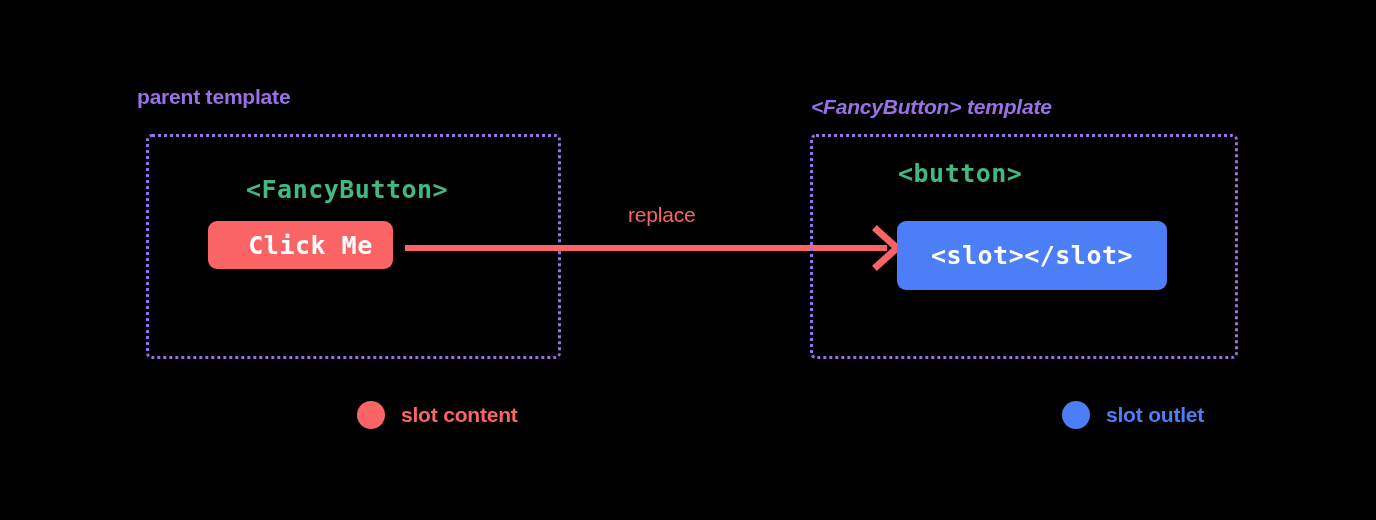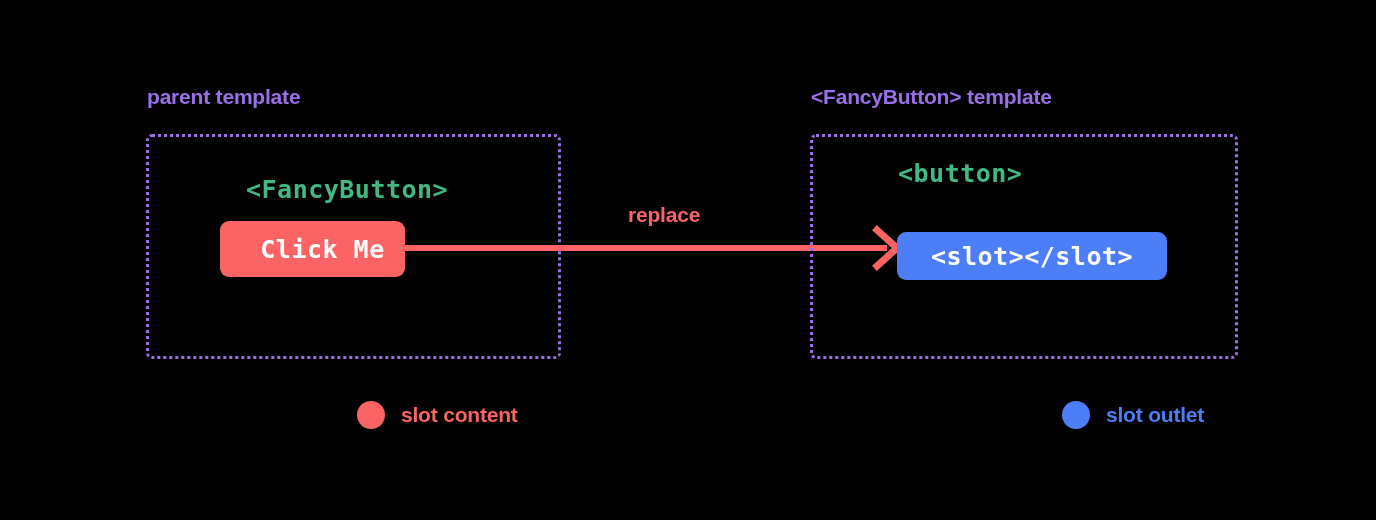--- a/index.html
+++ b/index.html
@@ -118,7 +118,7 @@
 
 <div class="canvas">
 
-  <div class="panel-title" style="left:147px; top:85px;">parent template</div>
+  <div class="panel-title" style="left:137px; top:85px;">parent template</div>
 
   <div class="panel-box" style="left:146px; top:134px; width:415px; height:225px;"></div>
 

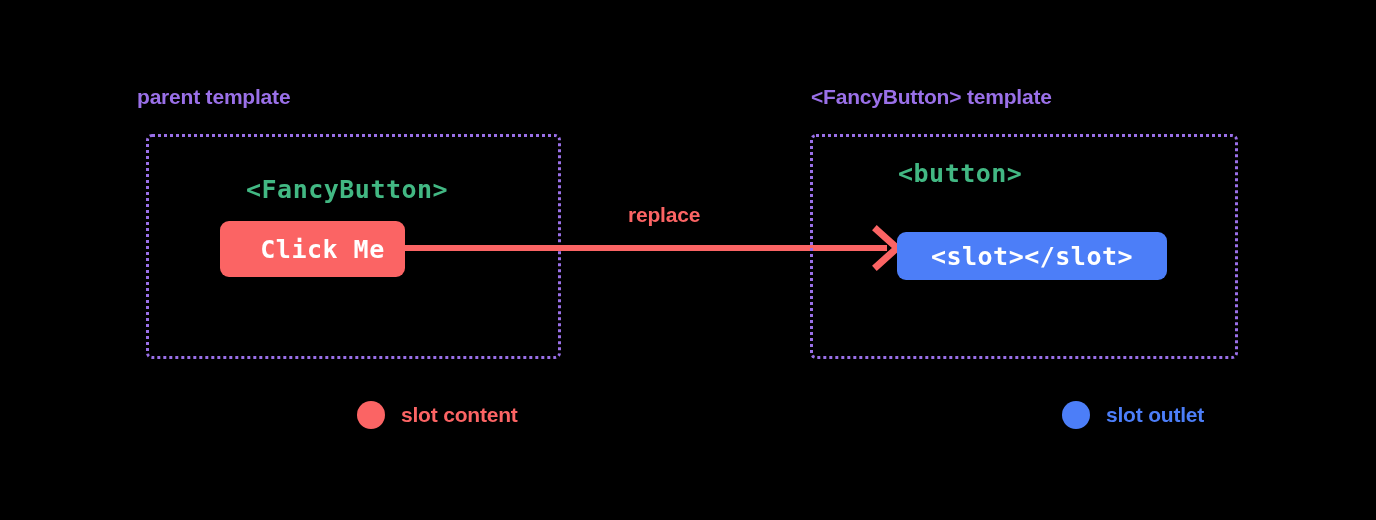--- a/index.html
+++ b/index.html
@@ -136,7 +136,7 @@
     </svg>
   </div>
 
-  <div class="panel-title" style="left:811px; top:85px;">&lt;FancyButton&gt; template</div>
+  <div class="panel-title" style="left:811px; top:95px;font-style:italic;">&lt;FancyButton&gt; template</div>
 
   <div class="panel-box" style="left:810px; top:134px; width:428px; height:225px;"></div>
 

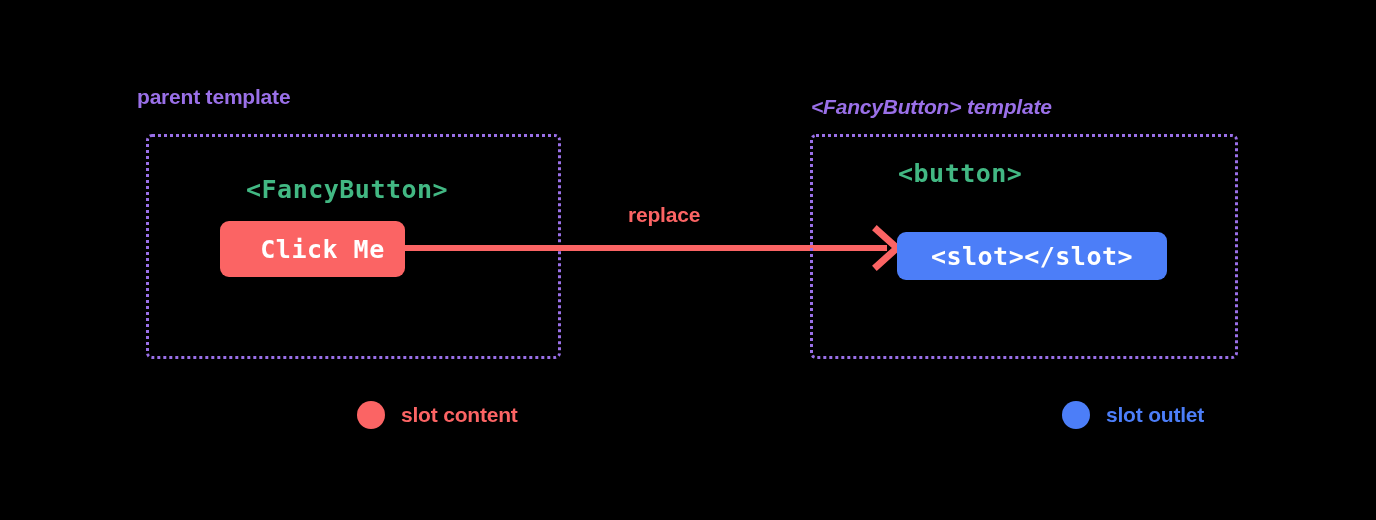--- a/index.html
+++ b/index.html
@@ -81,7 +81,7 @@
     left: 628px;
     top: 203px;
     font-family: "Liberation Sans", sans-serif;
-    font-weight: bold;
+    font-weight: normal;
     font-size: 21px;
     letter-spacing: -0.2px;
     color: #fb6464;

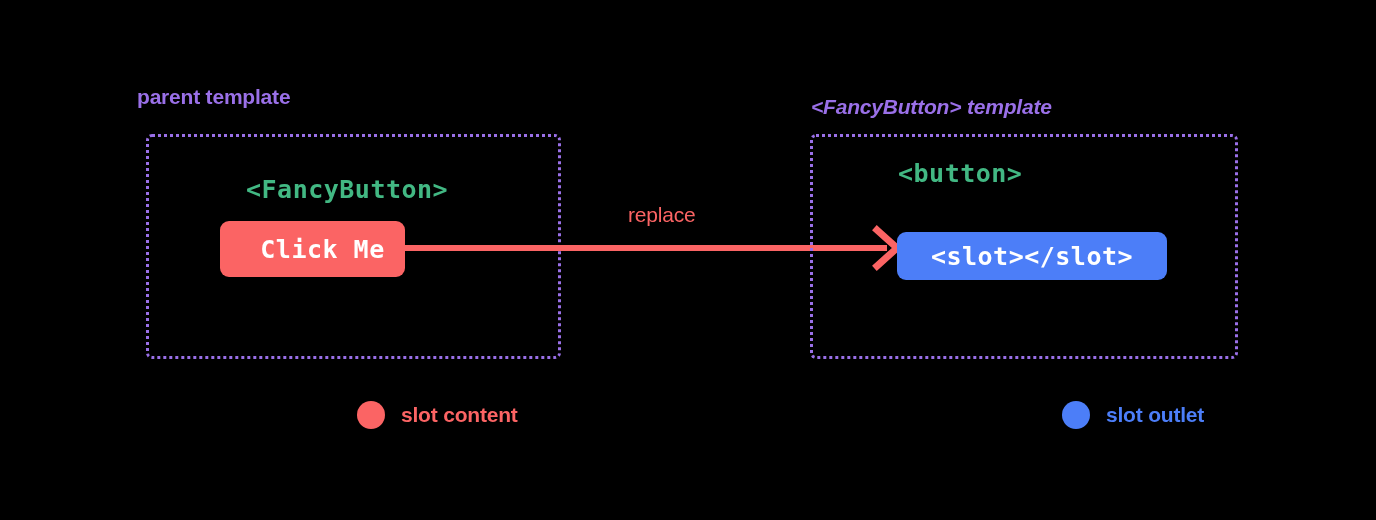--- a/index.html
+++ b/index.html
@@ -124,7 +124,7 @@
 
   <div class="code-line" style="left:203px; top:175px;margin-left:43px;">&lt;FancyButton&gt;</div>
 
-  <div class="chip chip-red" style="left:220px; top:221px; width:185px; height:56px;padding-left:20px;">Click Me</div>
+  <div class="chip chip-red" style="left:208px; top:221px; width:185px; height:48px;padding-left:20px;">Click Me</div>
 
 
   <div class="arrow-label">replace</div>

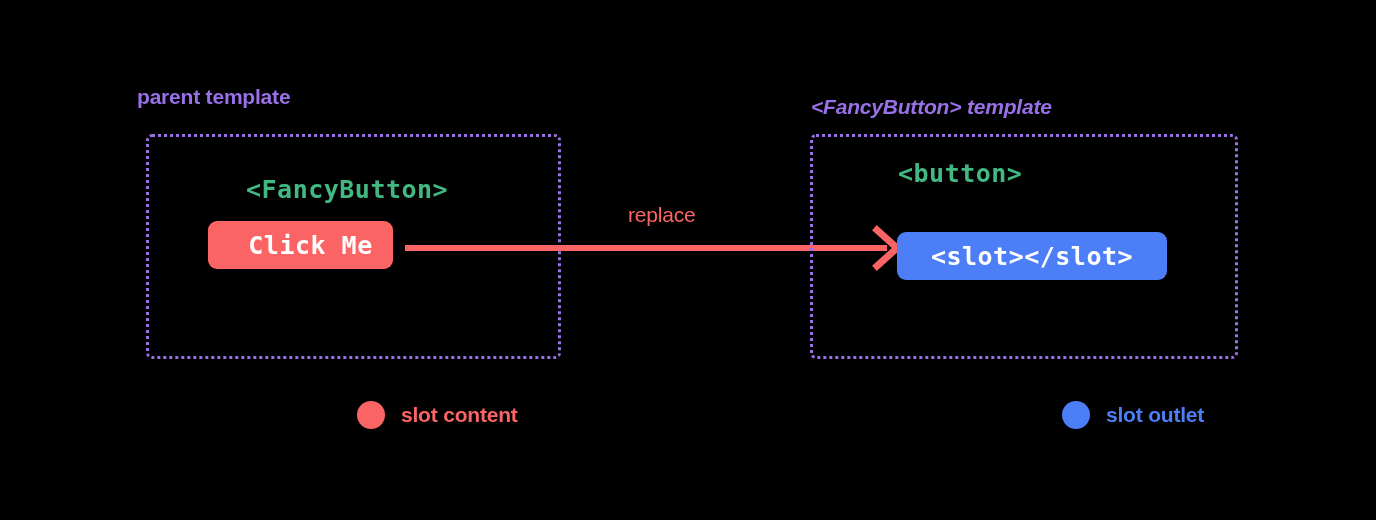--- a/index.html
+++ b/index.html
@@ -142,7 +142,7 @@
 
   <div class="code-line" style="left:898px; top:159px;">&lt;button&gt;</div>
 
-  <div class="chip chip-blue" style="left:897px; top:232px; width:270px; height:48px;">&lt;slot&gt;&lt;/slot&gt;</div>
+  <div class="chip chip-blue" style="left:897px; top:221px; width:270px; height:69px;">&lt;slot&gt;&lt;/slot&gt;</div>
 
 
   <div class="legend-item legend-red" style="left:357px; top:401px;">

